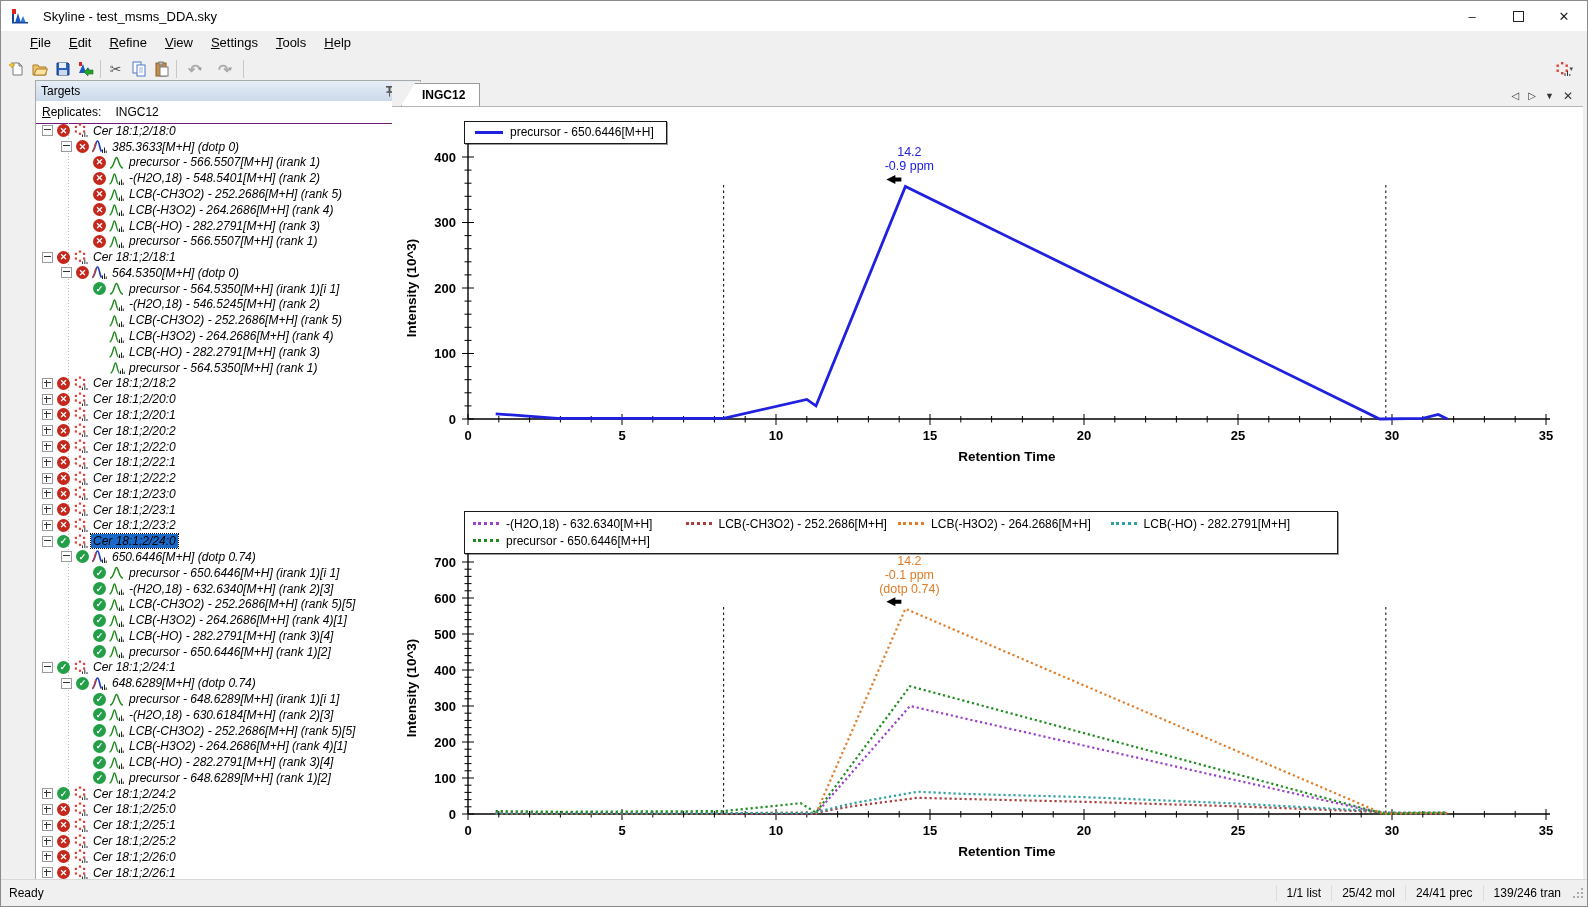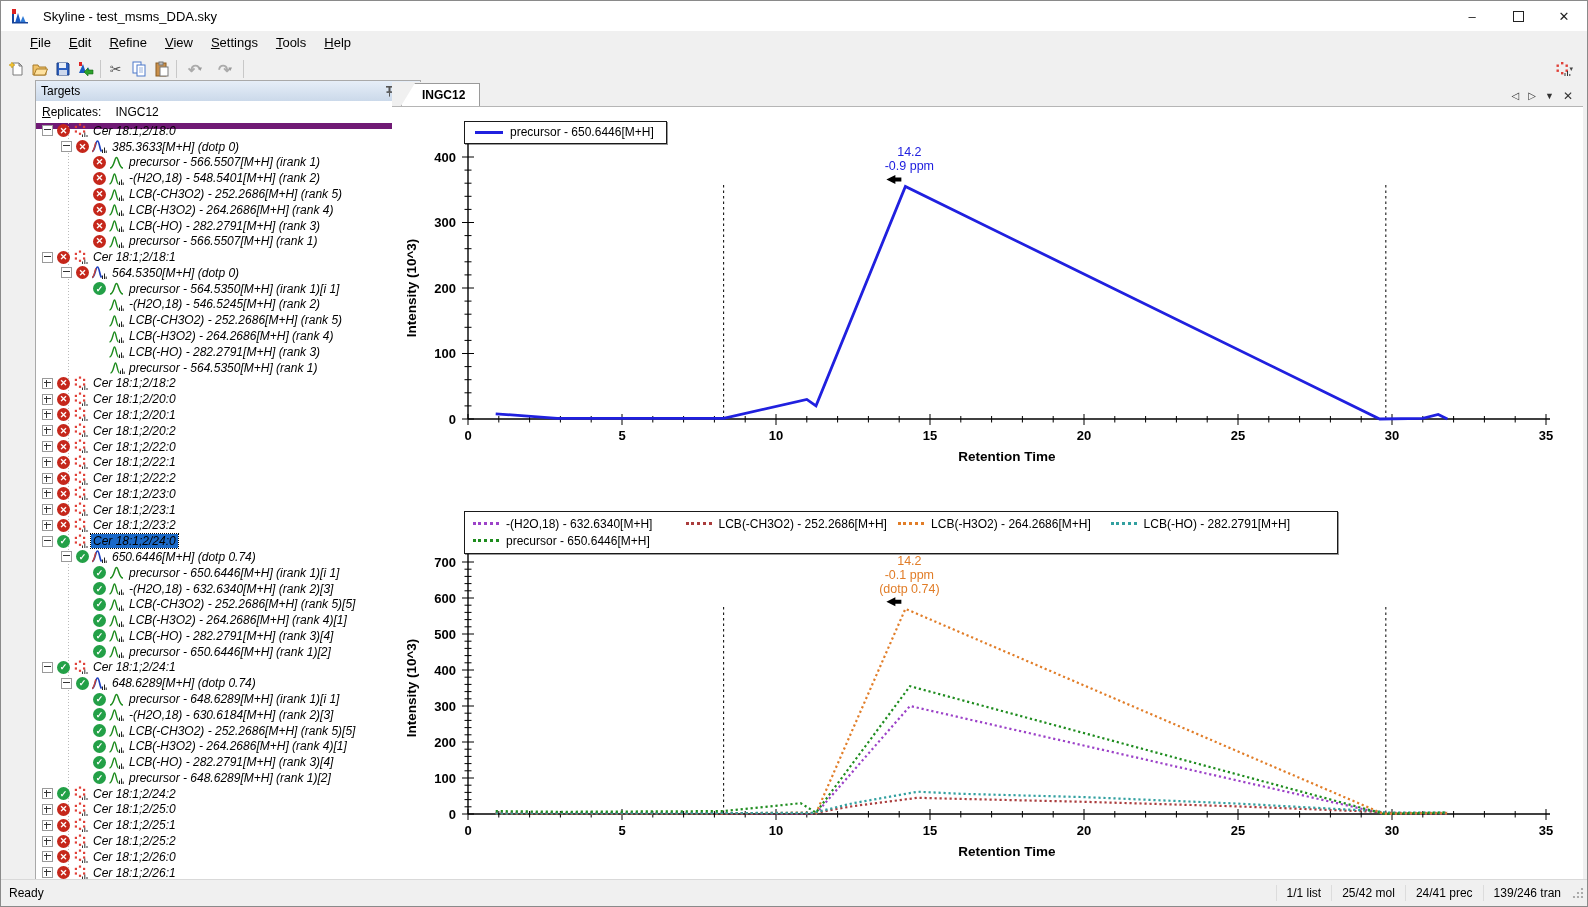--- a/index.html
+++ b/index.html
@@ -29,7 +29,7 @@
   #targets-header{position:absolute;left:0;top:0;right:0;height:20px;background:linear-gradient(#e6eef8,#cbd9ea);
       display:flex;align-items:center;font-size:12px;padding-left:5px;border-bottom:1px solid #aebdd0;}
   #targets-hbtns{margin-left:auto;display:flex;align-items:center;gap:8px;padding-right:8px;color:#333;}
-  #replicates-row{position:absolute;left:0;top:20px;right:0;height:22px;background:#fff;display:flex;align-items:center;font-size:12px;border-bottom:6px solid #701a75;}
+  #replicates-row{position:absolute;left:0;top:20px;right:0;height:22px;background:#fff;display:flex;align-items:center;font-size:12px;border-bottom:1px solid #701a75;}
   #replicates-row .lbl{margin-left:6px;}
   #replicates-row .val{margin-left:14px;}
   #replicates-dd{margin-left:auto;margin-right:12px;font-size:9px;color:#555;}

